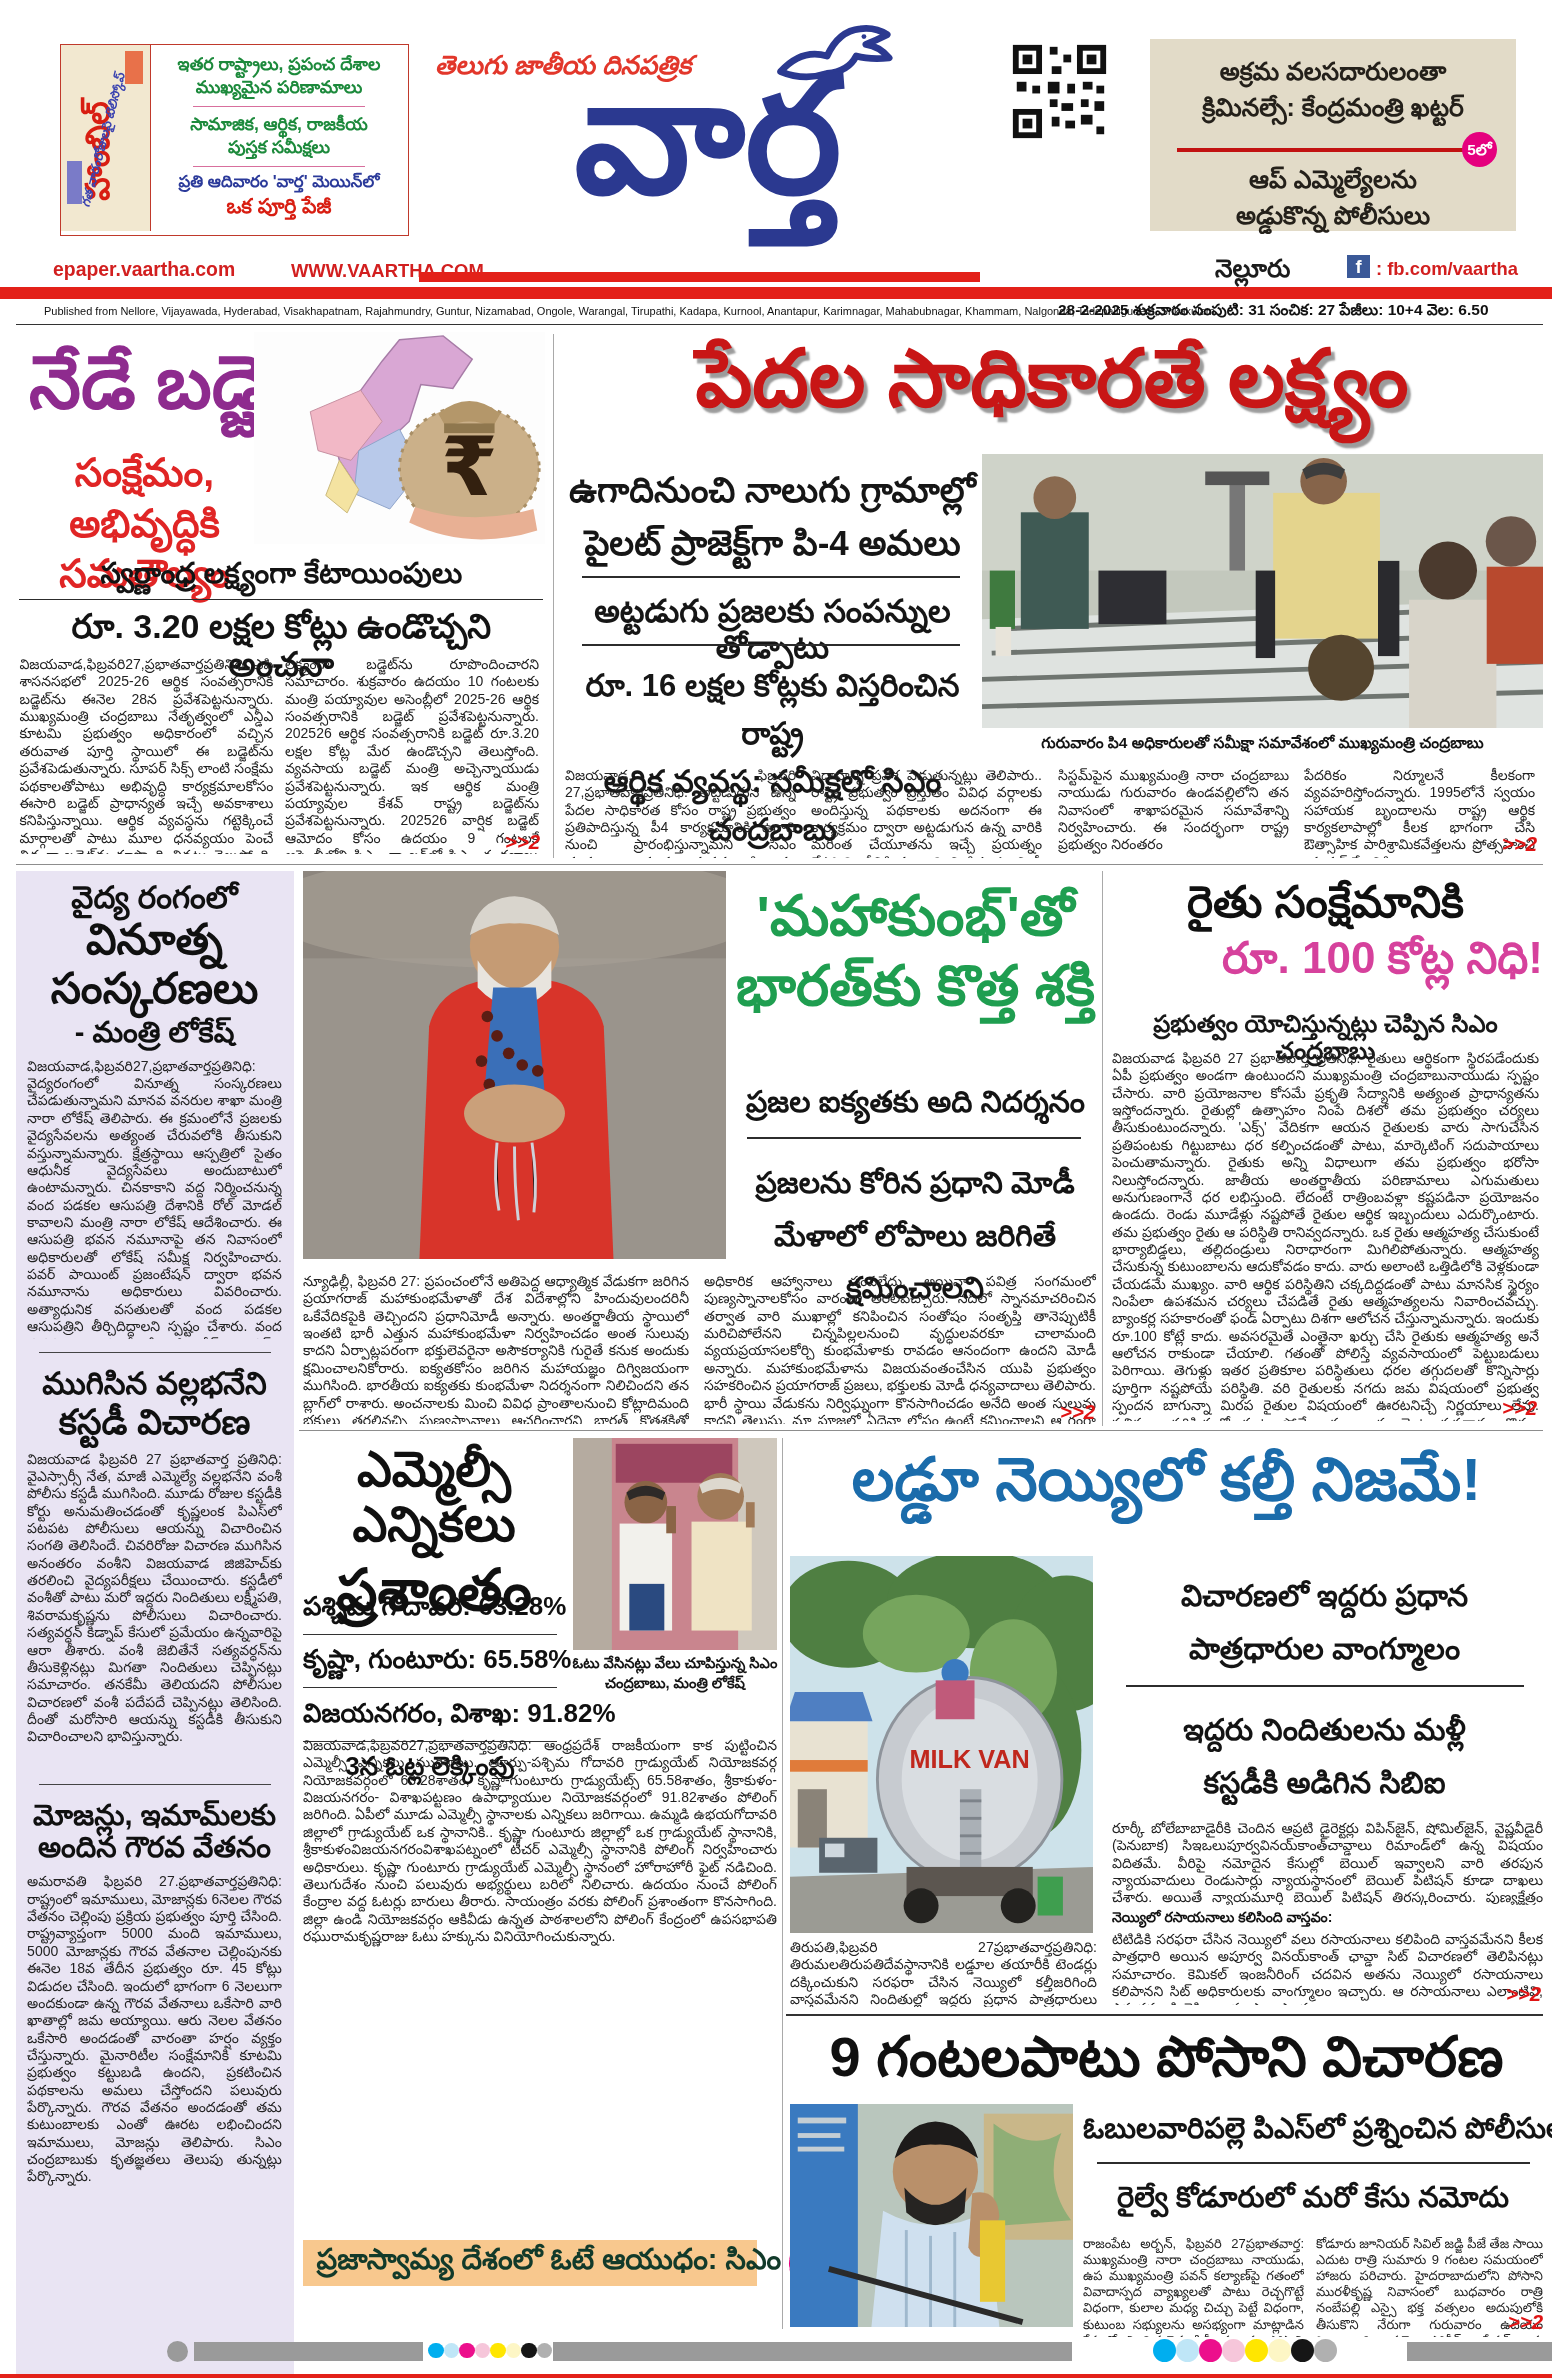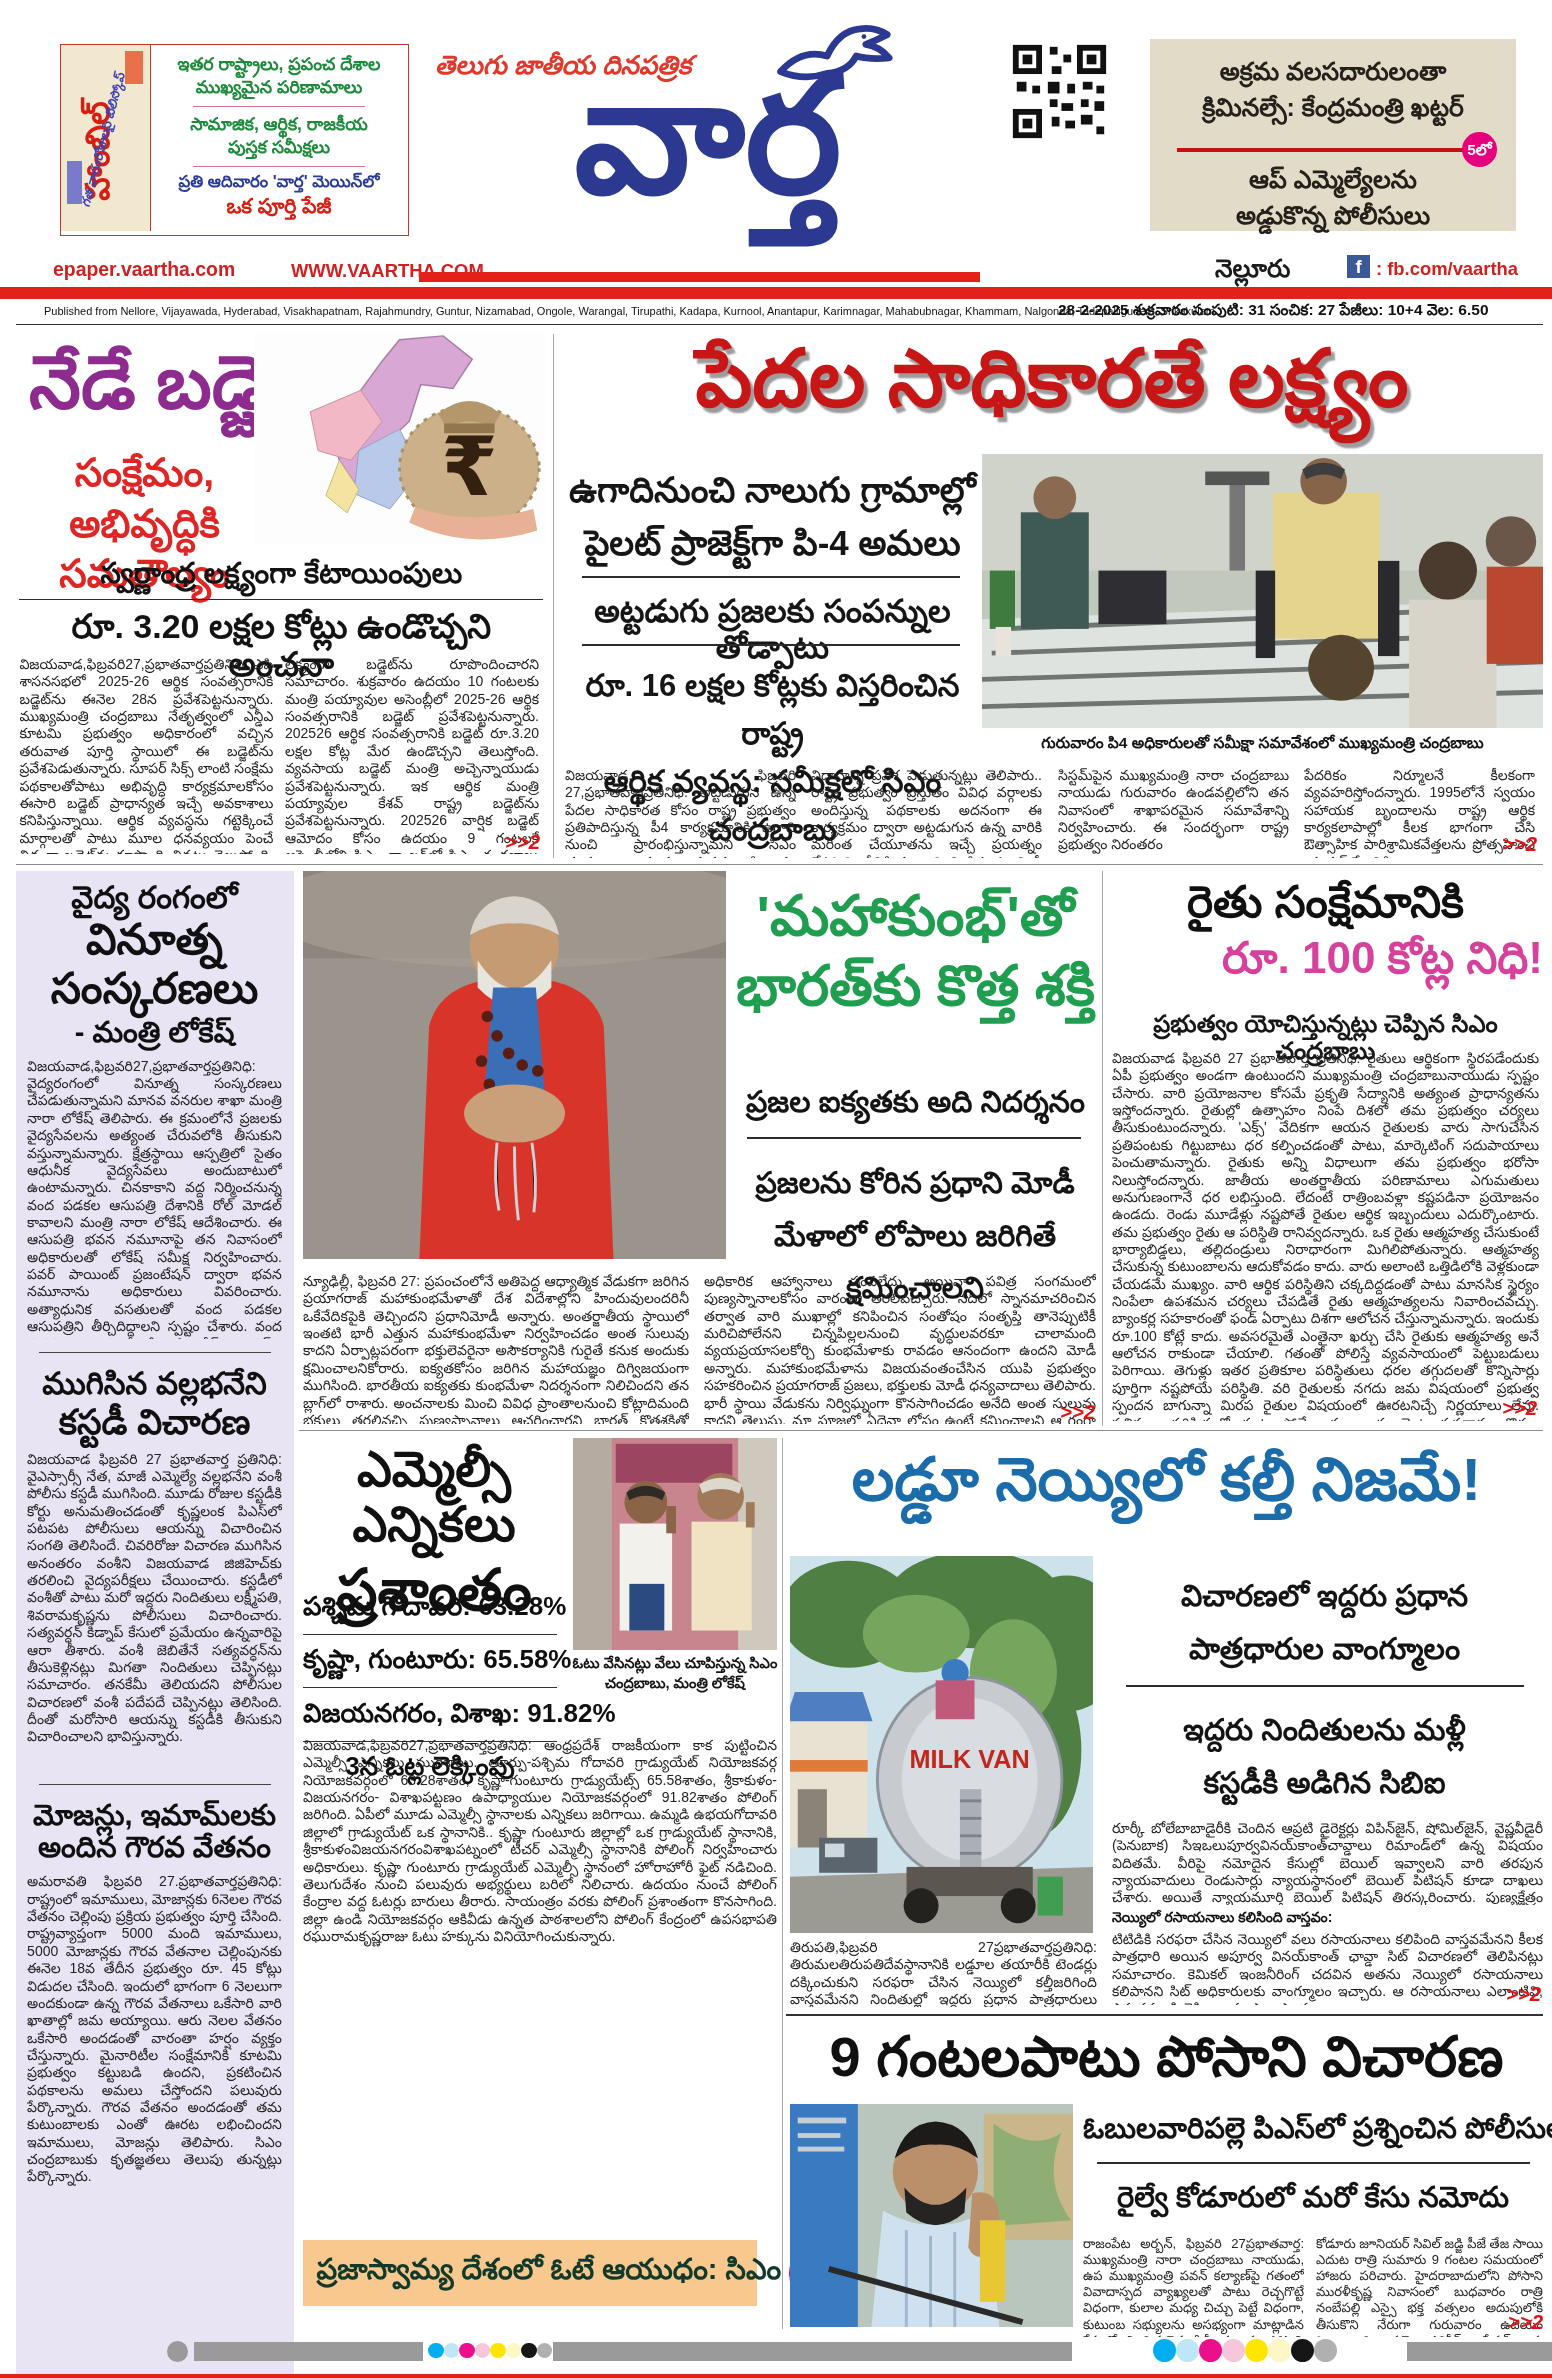--- a/index.html
+++ b/index.html
@@ -303,7 +303,7 @@
     </div>
     <div class="abs ctr caption" style="left:569px;top:1655px;width:212px;font-size:14.6px;">ఓటు వేసినట్లు వేలు చూపిస్తున్న సిఎం చంద్రబాబు, మంత్రి లోకేష్</div>
     <div class="abs jst clip body-txt" style="left:303px;top:1737px;width:474px;height:493px;">విజయవాడ,ఫిబ్రవరి27,ప్రభాతవార్తప్రతినిధి: ఆంధ్రప్రదేశ్ రాజకీయంగా కాక పుట్టించిన ఎమ్మెల్సీ ఎన్నికలు ముగిశాయి. తూర్పు-పశ్చిమ గోదావరి గ్రాడ్యుయేట్ నియోజకవర్గ నియోజకవర్గంలో 63.28శాతం, కృష్ణా-గుంటూరు గ్రాడ్యుయేట్స్ 65.58శాతం, శ్రీకాకుళం-విజయనగరం- విశాఖపట్టణం ఉపాధ్యాయుల నియోజకవర్గంలో 91.82శాతం పోలింగ్ జరిగింది. ఏపీలో మూడు ఎమ్మెల్సీ స్థానాలకు ఎన్నికలు జరిగాయి. ఉమ్మడి ఉభయగోదావరి జిల్లాలో గ్రాడ్యుయేట్ ఒక స్థానానికి.. కృష్ణా గుంటూరు జిల్లాల్లో ఒక గ్రాడ్యుయేట్ స్థానానికి, శ్రీకాకుళంవిజయనగరంవిశాఖపట్నంలో టీచర్ ఎమ్మెల్సీ స్థానానికి పోలింగ్ నిర్వహించారు అధికారులు. కృష్ణా గుంటూరు గ్రాడ్యుయేట్ ఎమ్మెల్సీ స్థానంలో హోరాహోరీ ఫైట్ నడిచింది. తెలుగుదేశం నుంచి పలువురు అభ్యర్థులు బరిలో నిలిచారు. ఉదయం నుంచే పోలింగ్ కేంద్రాల వద్ద ఓటర్లు బారులు తీరారు. సాయంత్రం వరకు పోలింగ్ ప్రశాంతంగా కొనసాగింది. జిల్లా ఉండి నియోజకవర్గం ఆకివీడు ఉన్నత పాఠశాలలోని పోలింగ్ కేంద్రంలో ఉపసభాపతి రఘురామకృష్ణరాజు ఓటు హక్కును వినియోగించుకున్నారు.</div>
-    <div class="abs" style="left:303px;top:2240px;width:454px;height:66px;background:#f8c88e;display:flex;align-items:center;">
+    <div class="abs" style="left:303px;top:2240px;width:454px;height:46px;background:#f8c88e;display:flex;align-items:center;">
       <div class="nowrap" style="font-size:29px;font-weight:bold;color:#123a2a;padding-left:13.6px;">ప్రజాస్వామ్య దేశంలో ఓటే ఆయుధం: సిఎం</div>
       <div class="badge" style="width:43px;height:43px;font-size:17.5px;line-height:43px;margin-left:7.8px;">2లో</div>
     </div>

